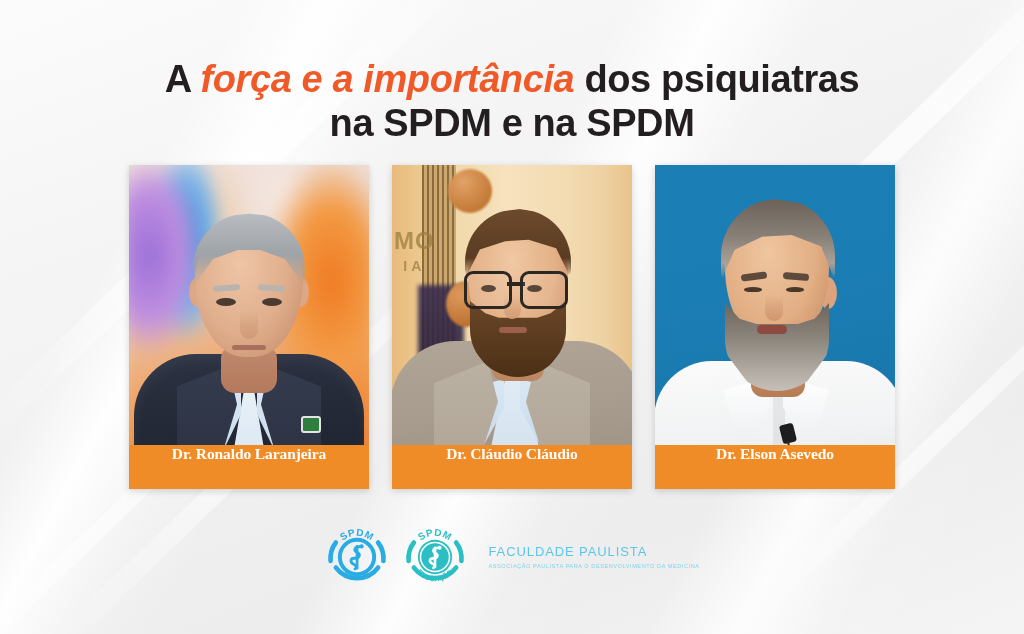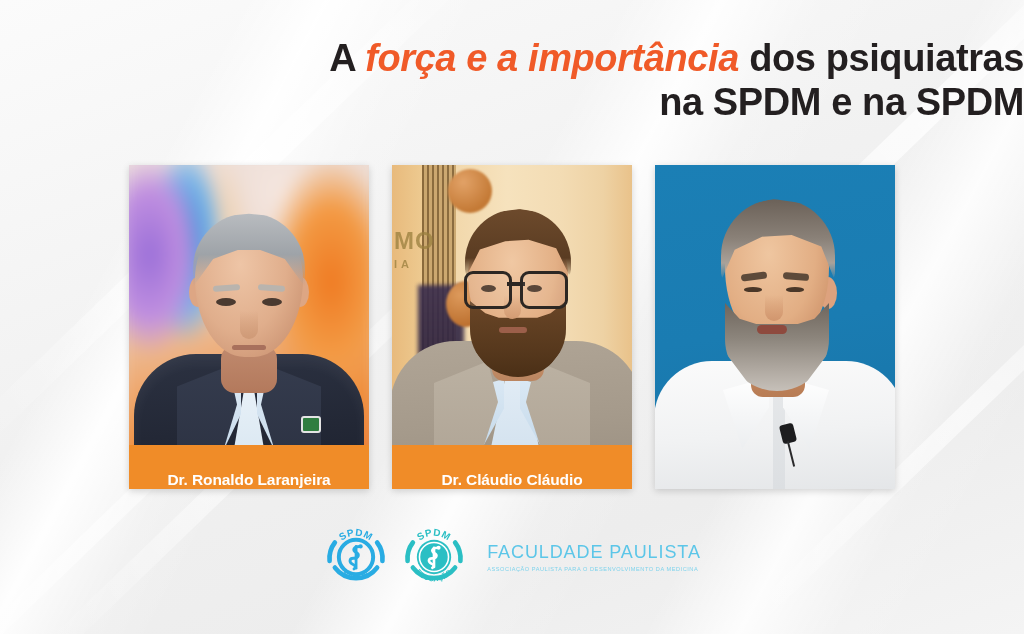--- a/index.html
+++ b/index.html
@@ -38,9 +38,9 @@
   #title-block {
     position: absolute;
     left: 0;
-    top: 36px;
+    top: 57px;
     width: 1024px;
-    text-align: right;
+    text-align: center;
     line-height: 1.17;
   }
   .title-line {

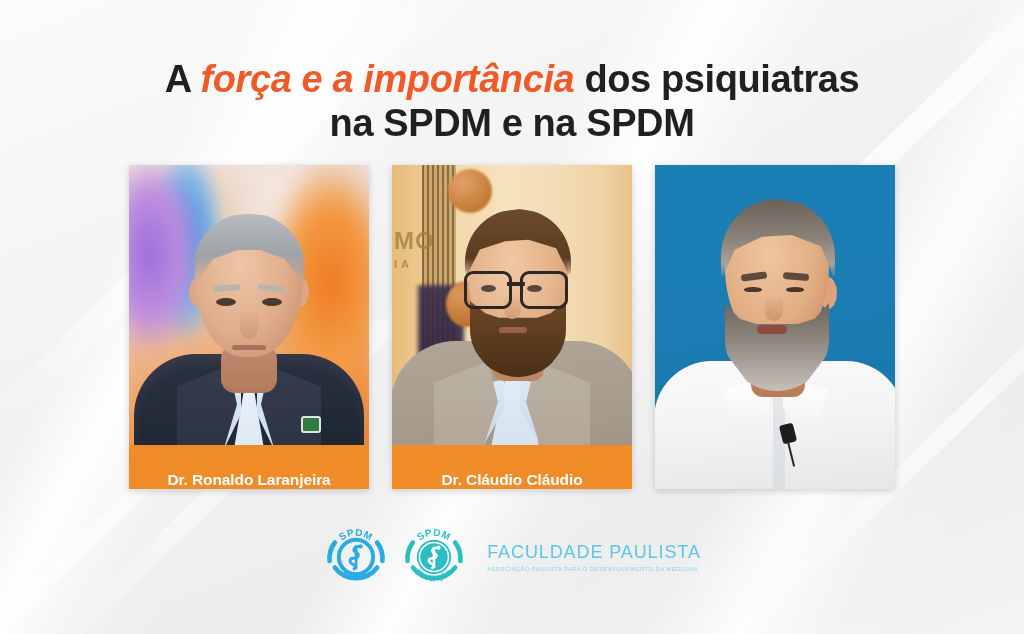--- a/index.html
+++ b/index.html
@@ -260,7 +260,7 @@
     opacity: 0.75;
     filter: blur(0.4px);
   }
-  .p2-letters small { display:block; font-size: 11px; letter-spacing: 4px; margin-top: 3px; }
+  .p2-letters small { display:block; font-size: 14px; letter-spacing: 4px; margin-top: 3px; text-align: center; }
   .p2-blazer {
     position: absolute;
     left: 50%; bottom: 0; width: 252px; height: 148px;

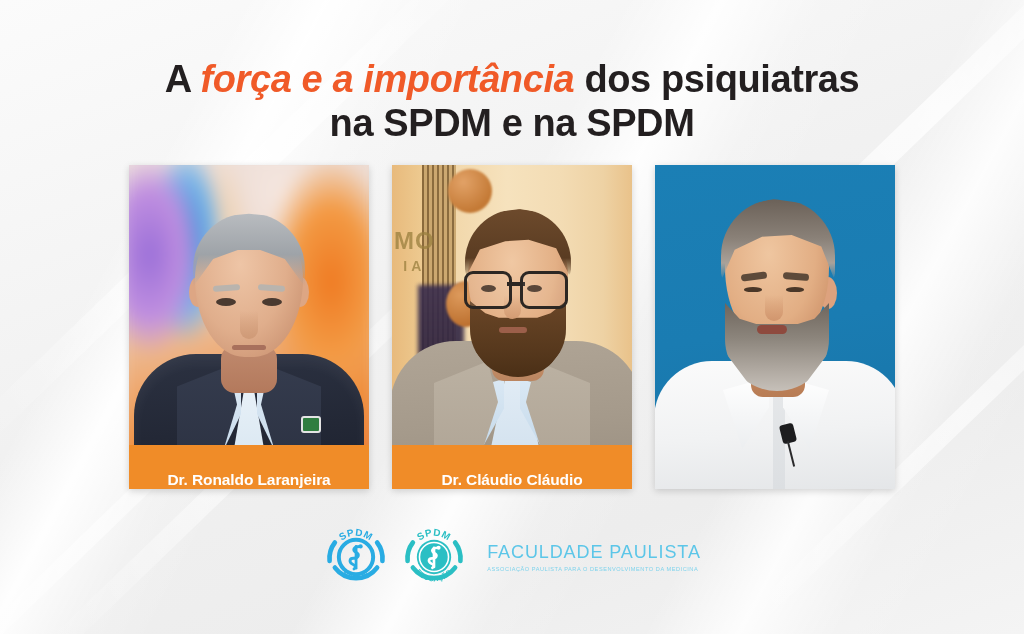--- a/index.html
+++ b/index.html
@@ -87,8 +87,9 @@
     height: 44px;
     background: #f08c28;
     display: flex;
-    align-items: flex-end;
+    align-items: flex-start;
     justify-content: center;
+    font-family: Liberation Serif, serif;
   }
   .name-bar span {
     color: #ffffff;

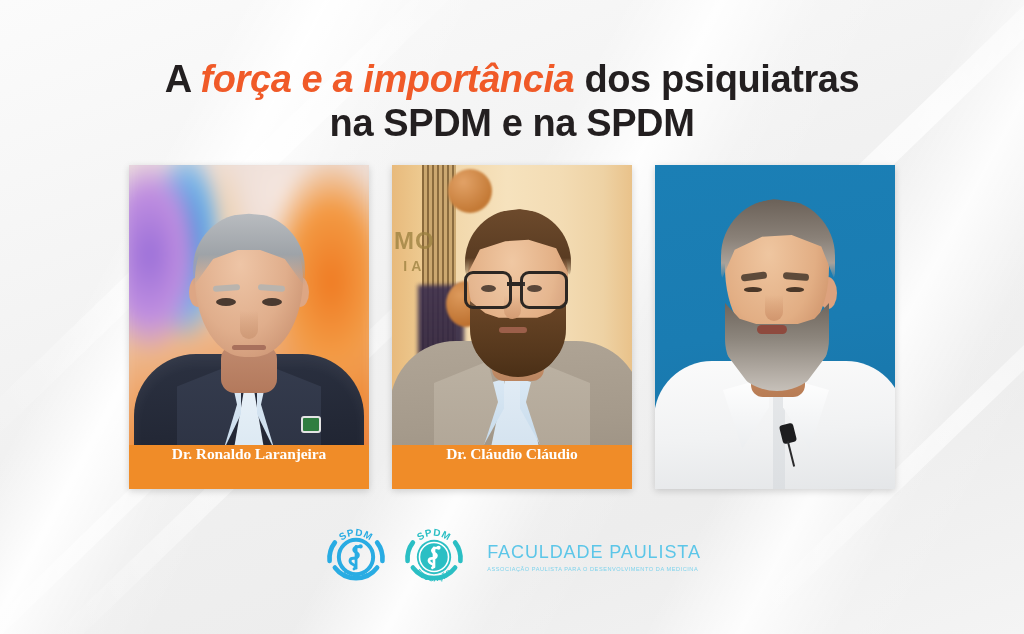--- a/index.html
+++ b/index.html
@@ -587,6 +587,9 @@
         <div class="p3-eyeR"></div>
         <div class="p3-mic"></div>
       </div>
+      <div class="name-bar">
+        <span>Dr. Elson Asevedo</span>
+      </div>
     </div>
 
   </div>

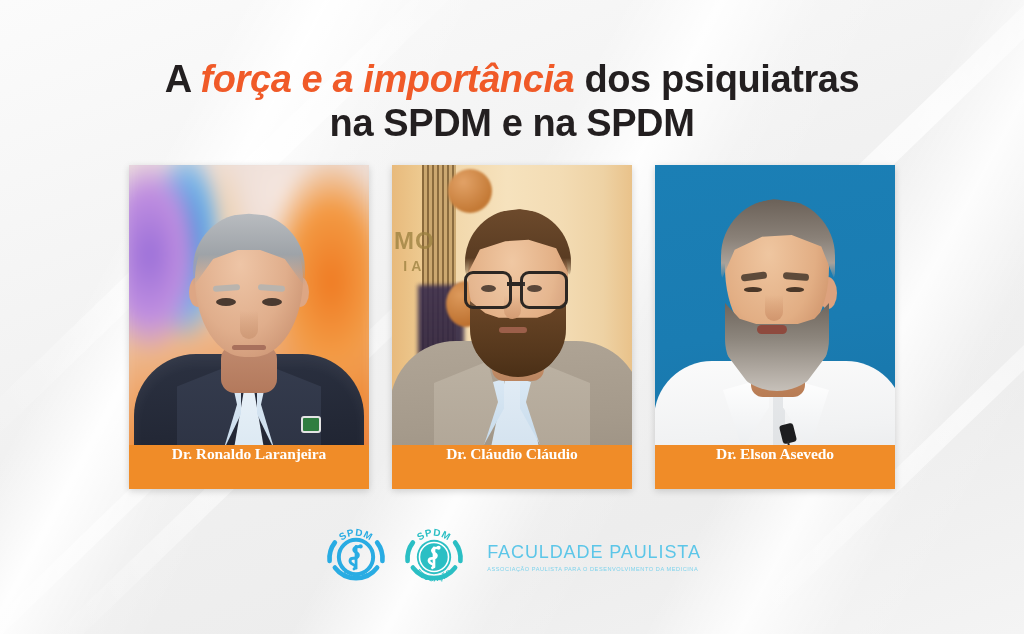--- a/index.html
+++ b/index.html
@@ -474,7 +474,7 @@
     line-height: 1.12;
   }
   .fac-line {
-    font-size: 18px;
+    font-size: 13px;
     font-weight: 400;
     color: #5cc6e8;
     letter-spacing: 0.9px;

